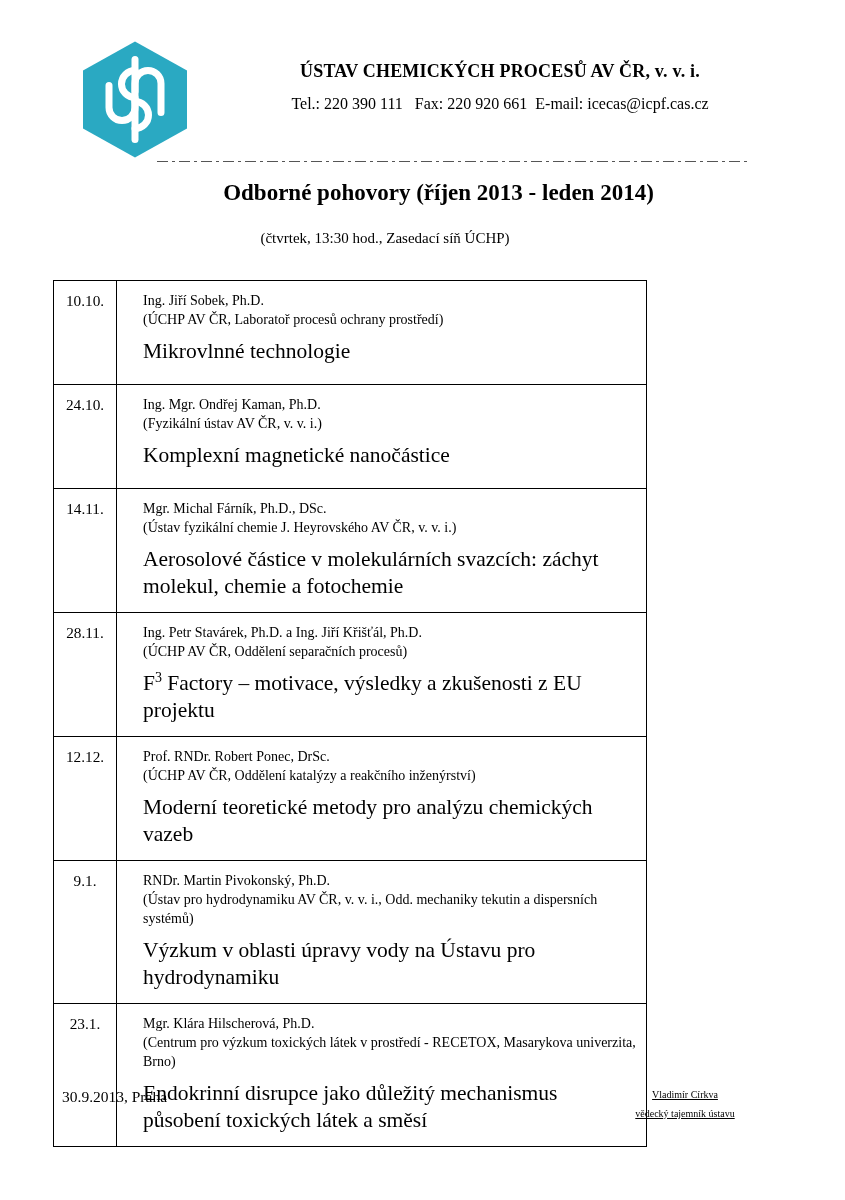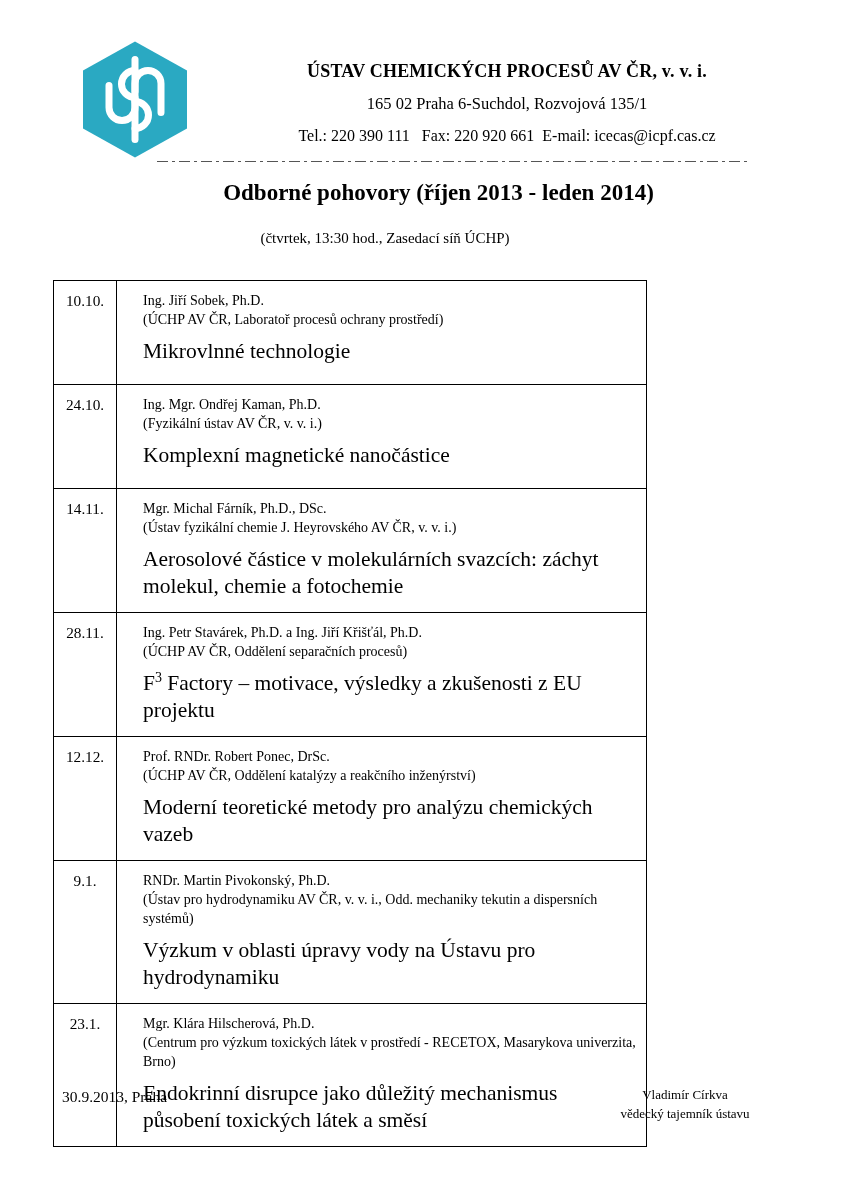--- a/index.html
+++ b/index.html
@@ -12,7 +12,7 @@
 
   
   .logo { position:absolute; left:73px; top:39px; width:124px; height:121px; }
-  .header-block { position:absolute; left:241px; top:60px; width:532px; text-align:center; }
+  .header-block { position:absolute; left:234px; top:60px; width:532px; text-align:center; }
   .institute { font-size:18px; font-weight:bold; letter-spacing:0.2px; line-height:22px; margin:0 0 12px 0; }
   .address   { font-size:16.5px; line-height:20px; margin:0 0 12px 0; }
   .contact   { font-size:16px; line-height:20px; margin:8px; white-space:pre; }

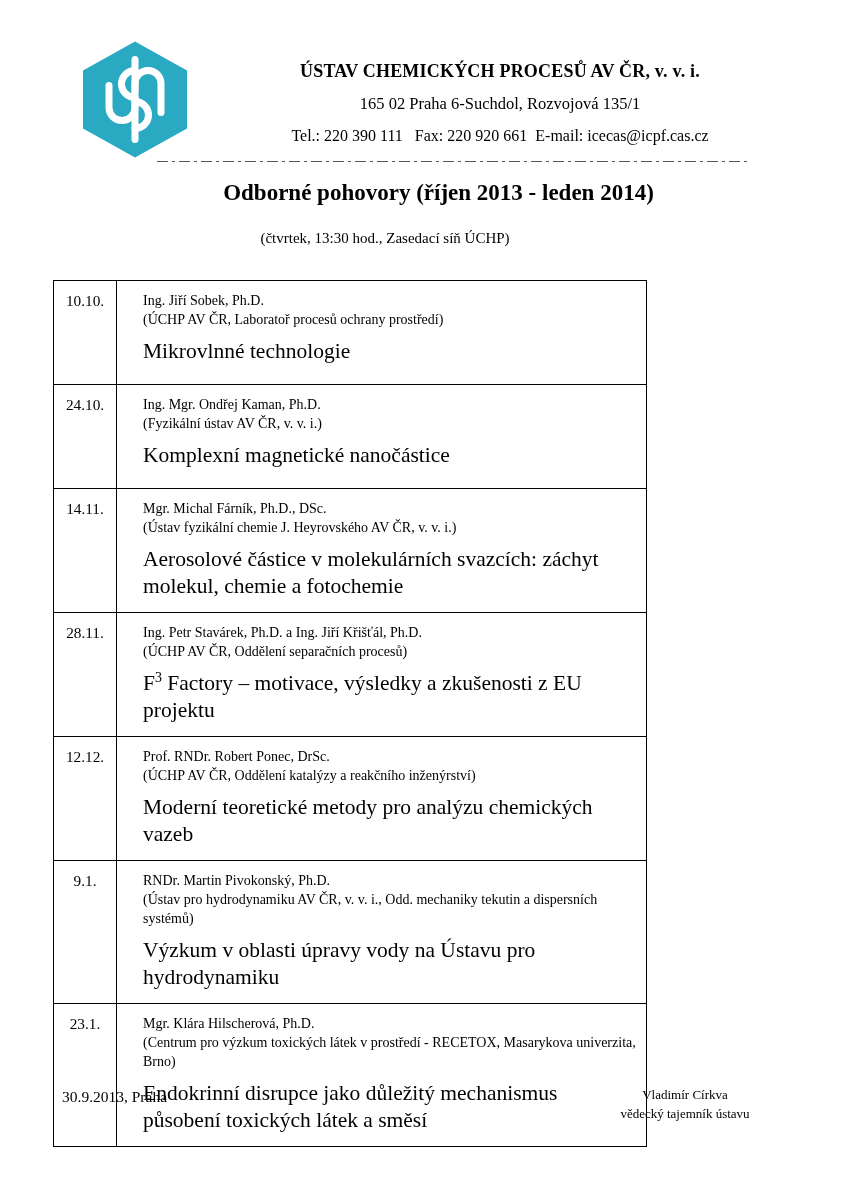--- a/index.html
+++ b/index.html
@@ -59,7 +59,6 @@
 
   <div class="header-block">
     <div class="institute">ÚSTAV CHEMICKÝCH PROCESŮ AV ČR, v. v. i.</div>
-    <div class="address">165 02 Praha 6-Suchdol, Rozvojová 135/1</div>
     <div class="contact">Tel.: 220 390 111   Fax: 220 920 661  E-mail: icecas@icpf.cas.cz</div>
   </div>
 

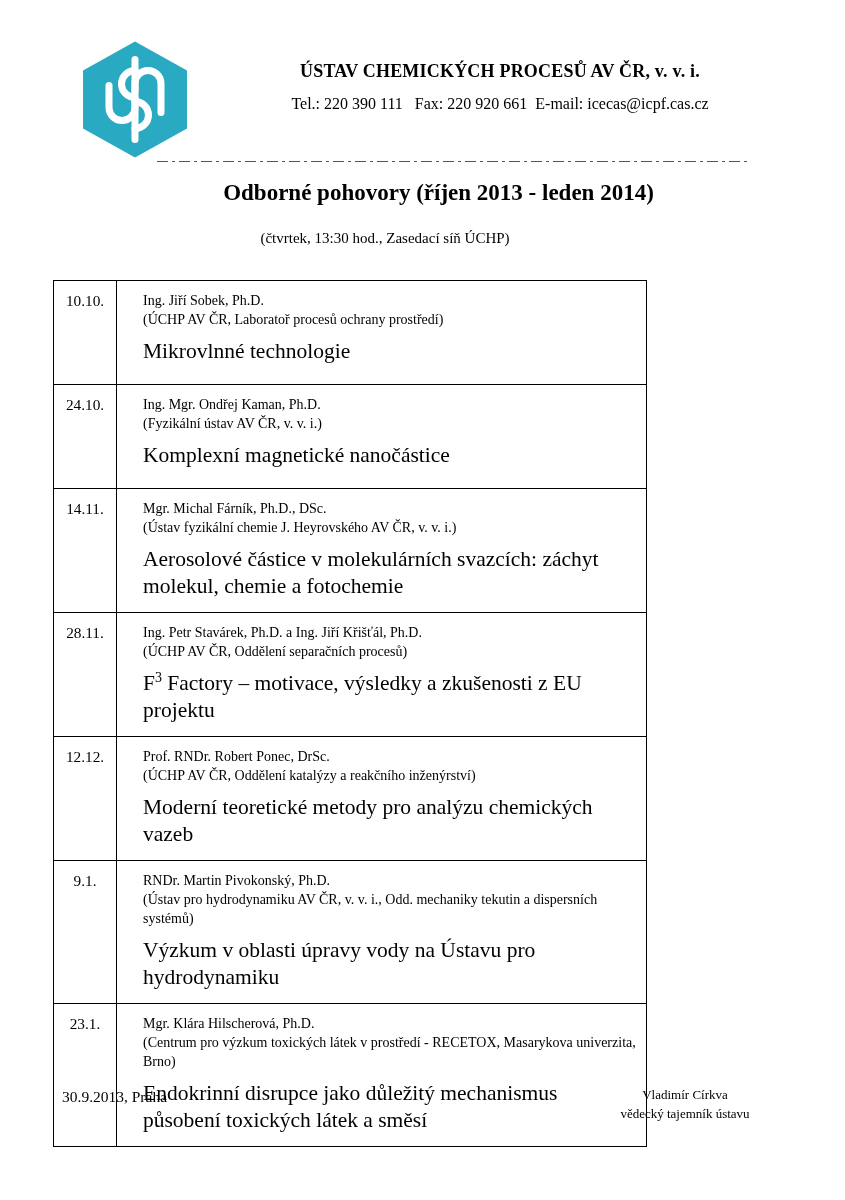--- a/index.html
+++ b/index.html
@@ -39,7 +39,7 @@
   
   .footer-left  { position:absolute; top:1087px; left:62px;  font-size:15.5px; line-height:19px; }
   .footer-right { position:absolute; top:1085px; right:60px; width:200px; text-align:center;
-                  font-size:13px; line-height:19px; }
+                  font-size:10px; line-height:19px;text-decoration:underline; }
 </style>
 </head>
 <body>

